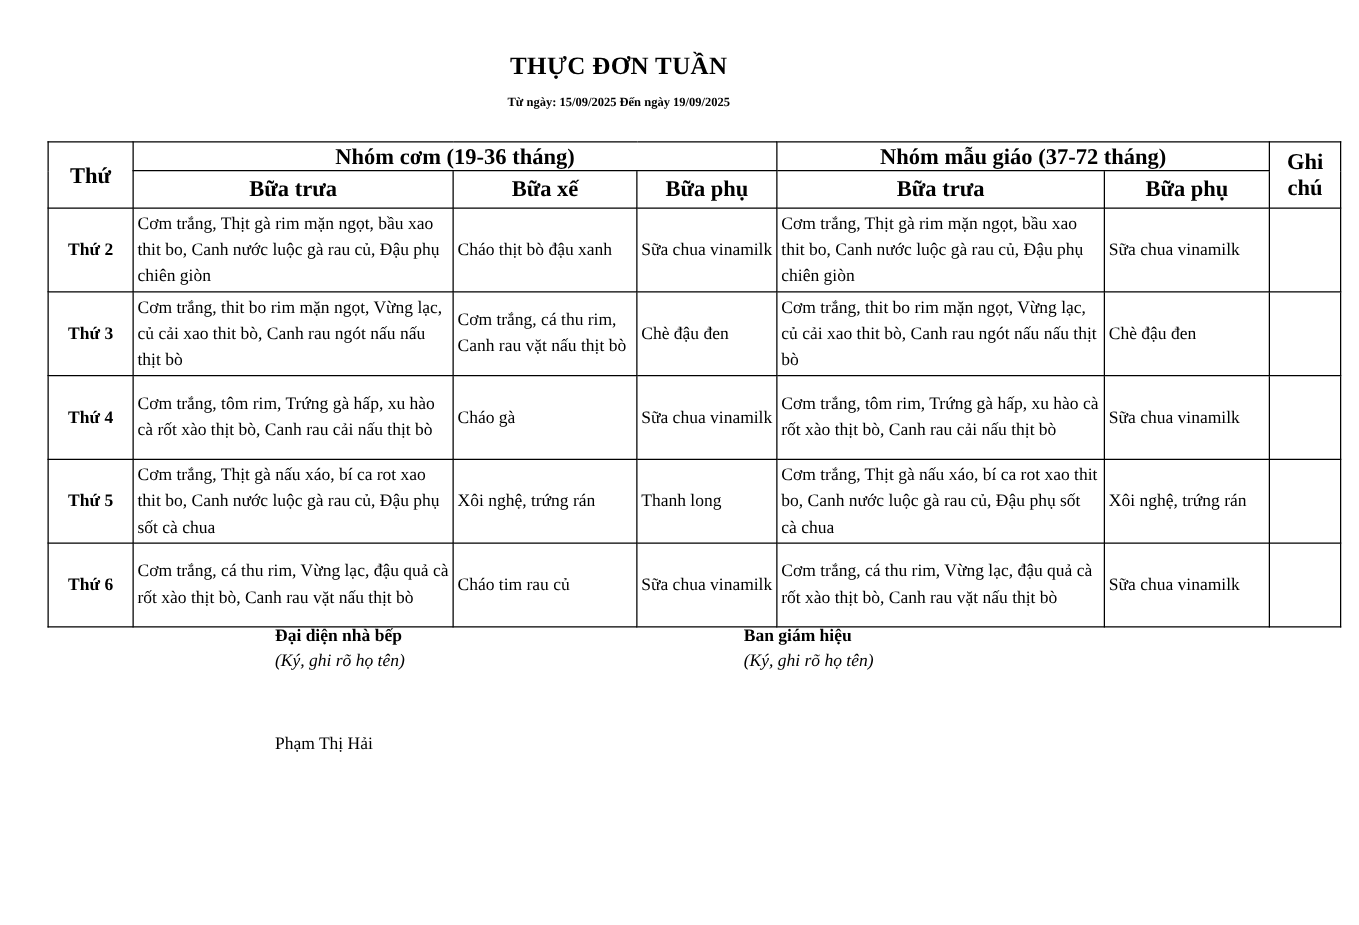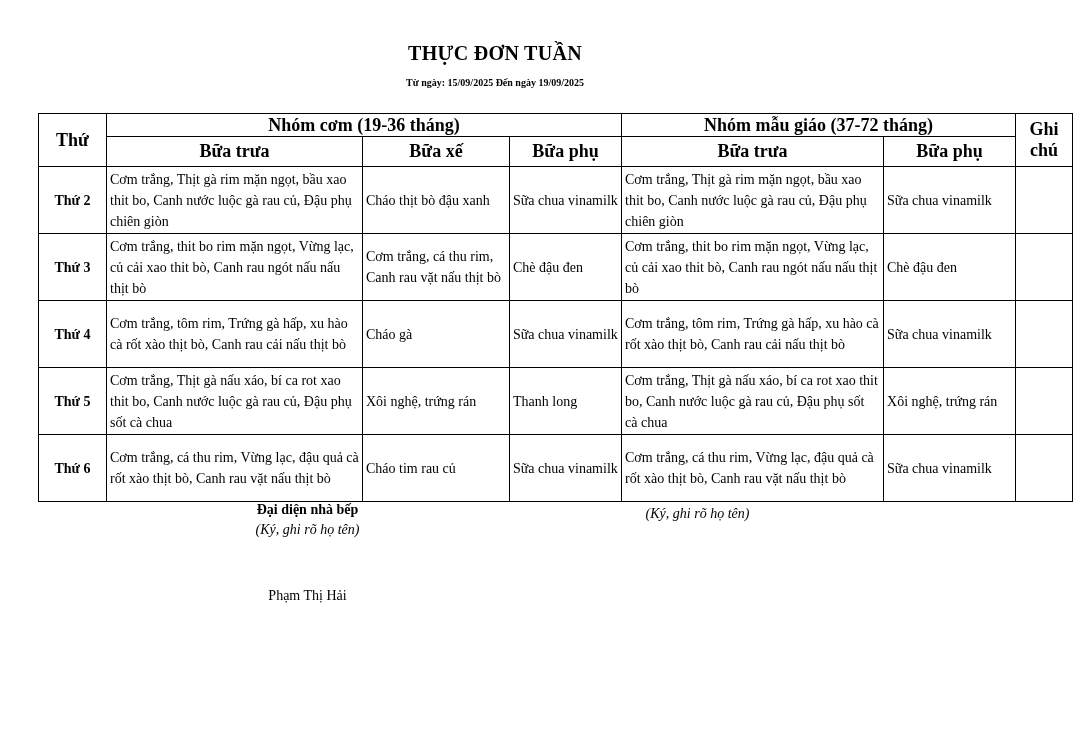--- a/index.html
+++ b/index.html
@@ -65,7 +65,7 @@
     .sig {
       position: absolute;
       font-size: 14px;
-      text-align: center;
+      text-align: left;
     }
     .sig .role { font-weight: bold; }
     .sig .hint { margin-top: 4px; font-style: italic; }

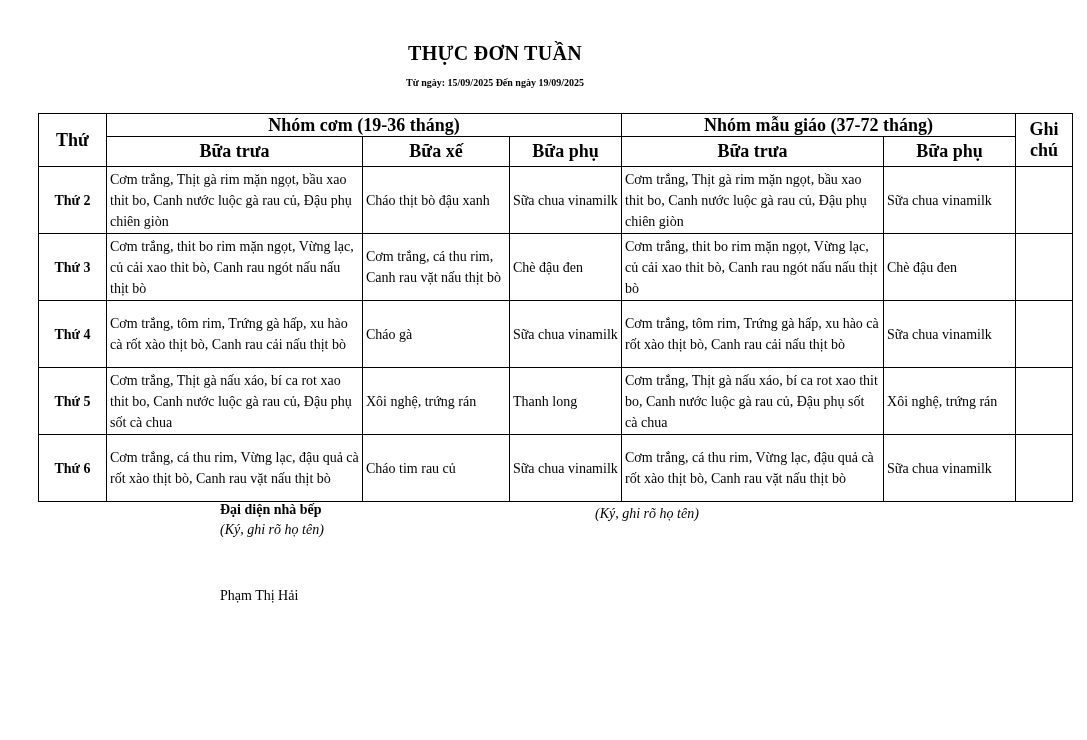--- a/index.html
+++ b/index.html
@@ -157,6 +157,7 @@
 </div>
 
 <div class="sig" style="left:595px; top:502px; width:205px;">
+  <div class="role">Ban giám hiệu</div>
   <div class="hint">(Ký, ghi rõ họ tên)</div>
 </div>
 

